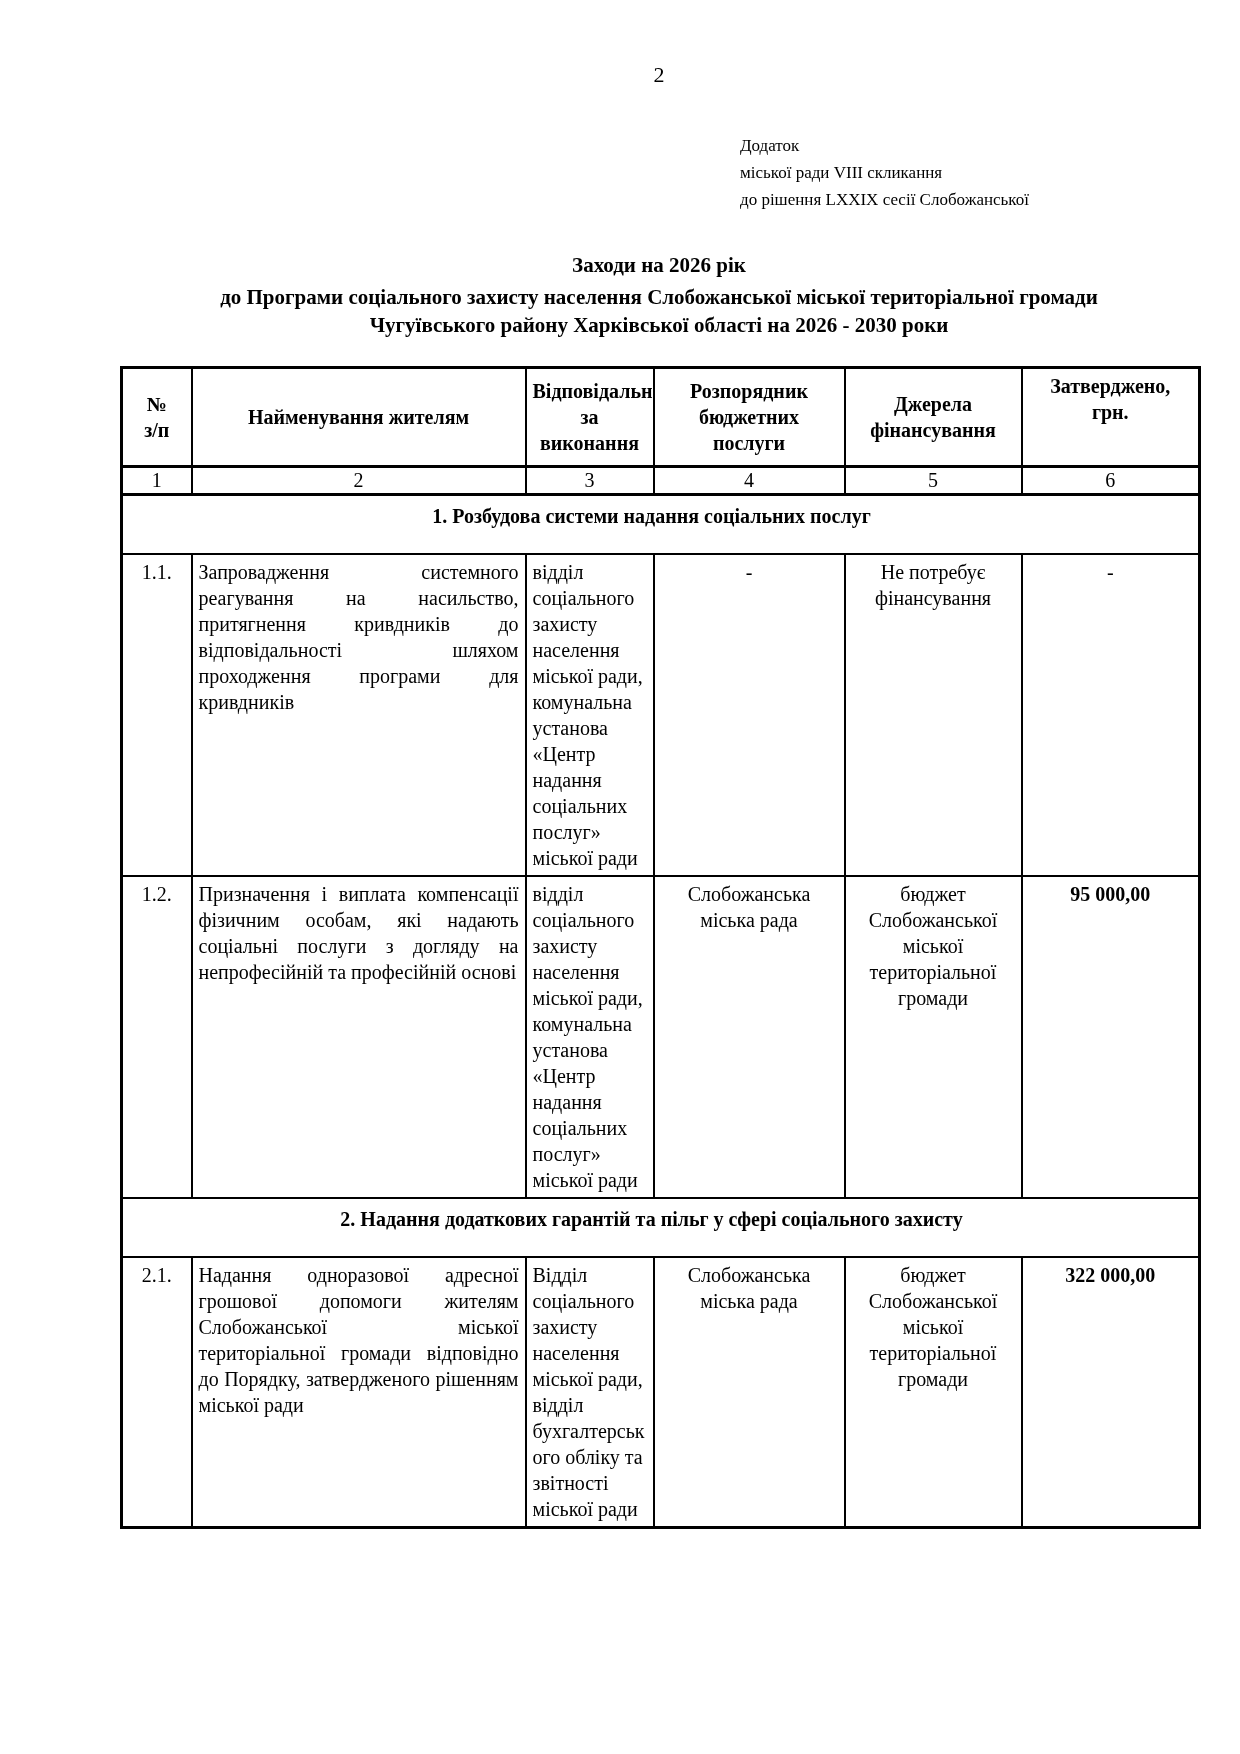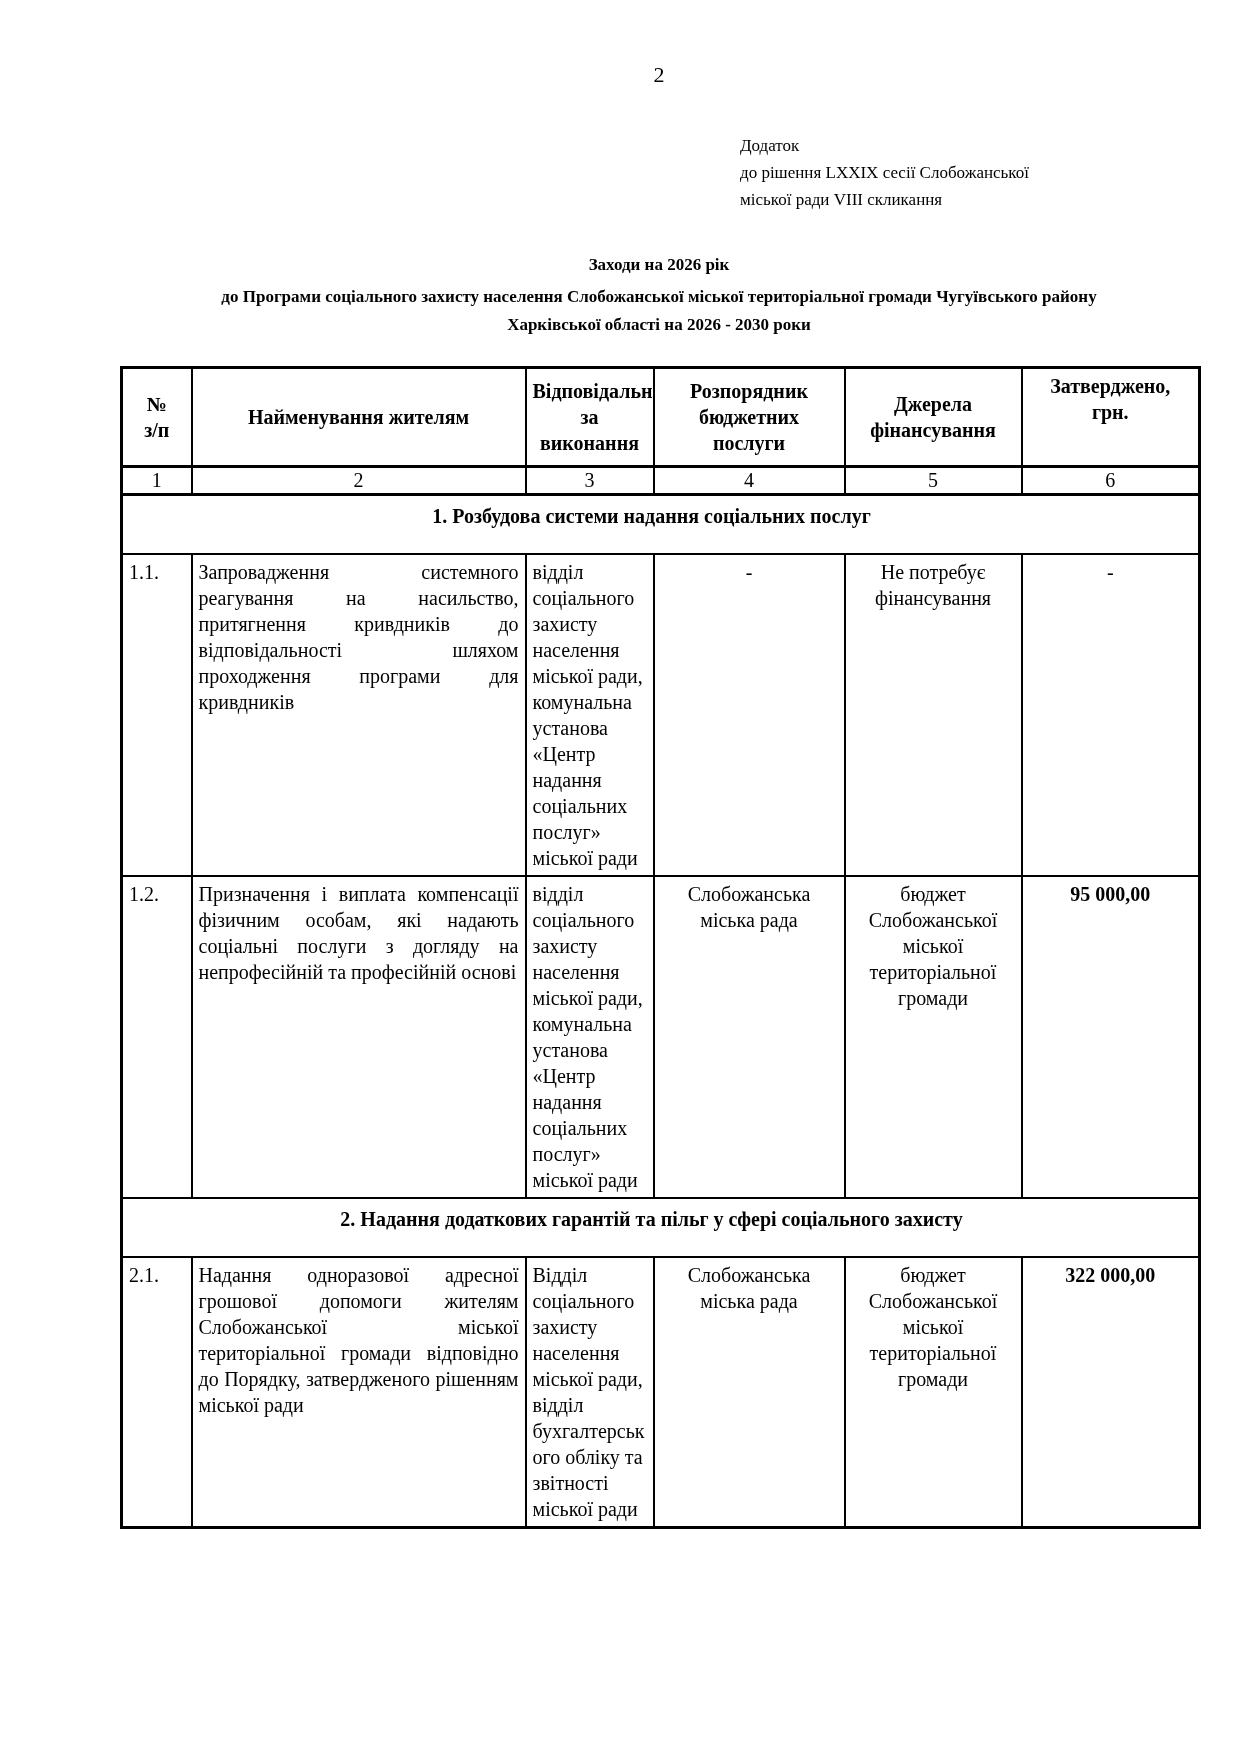--- a/index.html
+++ b/index.html
@@ -96,8 +96,8 @@
 
   <div class="appendix">
     <div>Додаток</div>
+    <div>міської ради VIII скликання</div>
     <div>до рішення LXXIX сесії Слобожанської</div>
-    <div>міської ради VIII скликання</div>
   </div>
 
   <div class="doc-title">

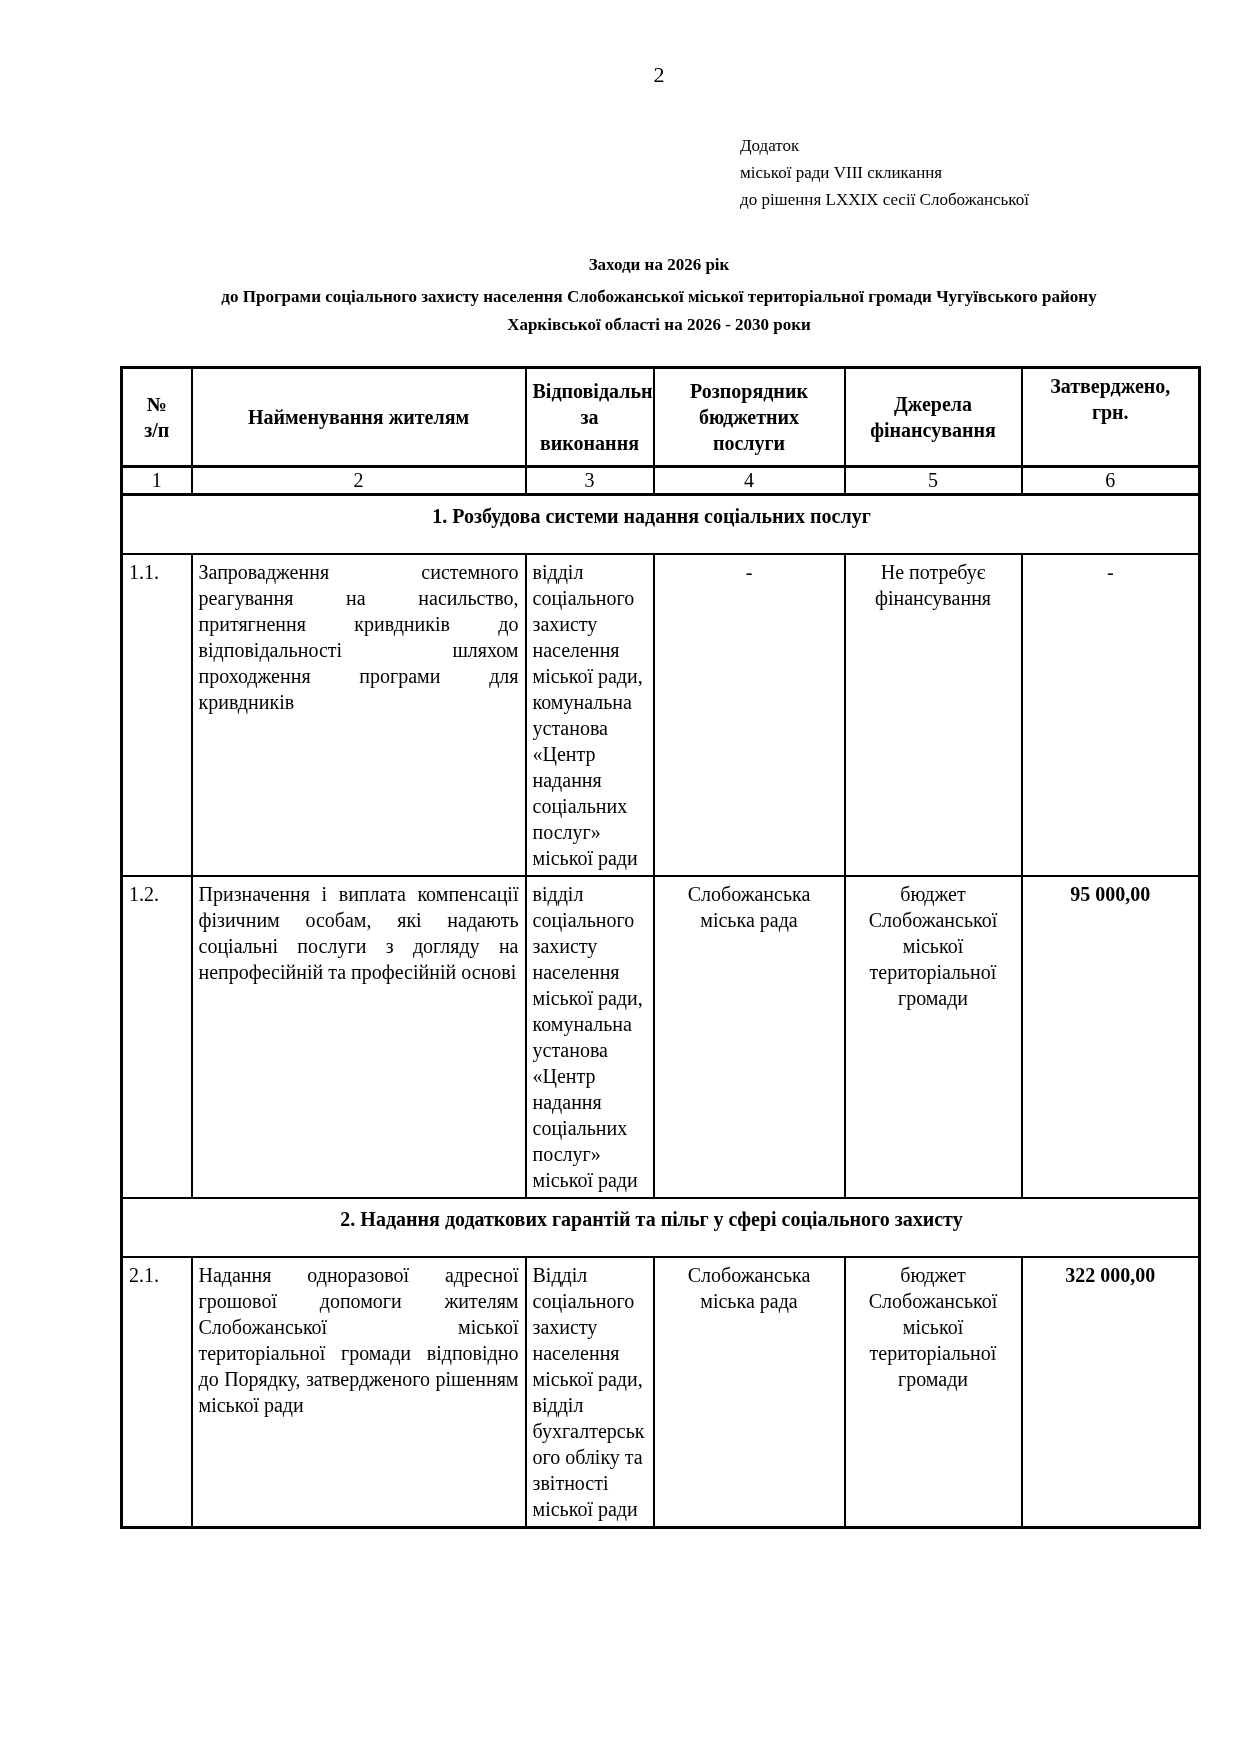--- a/index.html
+++ b/index.html
@@ -34,7 +34,7 @@
     margin-top: 38px;
     text-align: center;
     font-weight: bold;
-    font-size: 17px;
+    font-size: 21px;
     line-height: 28px;
   }
   .doc-title .t1 { margin-bottom: 4px; }

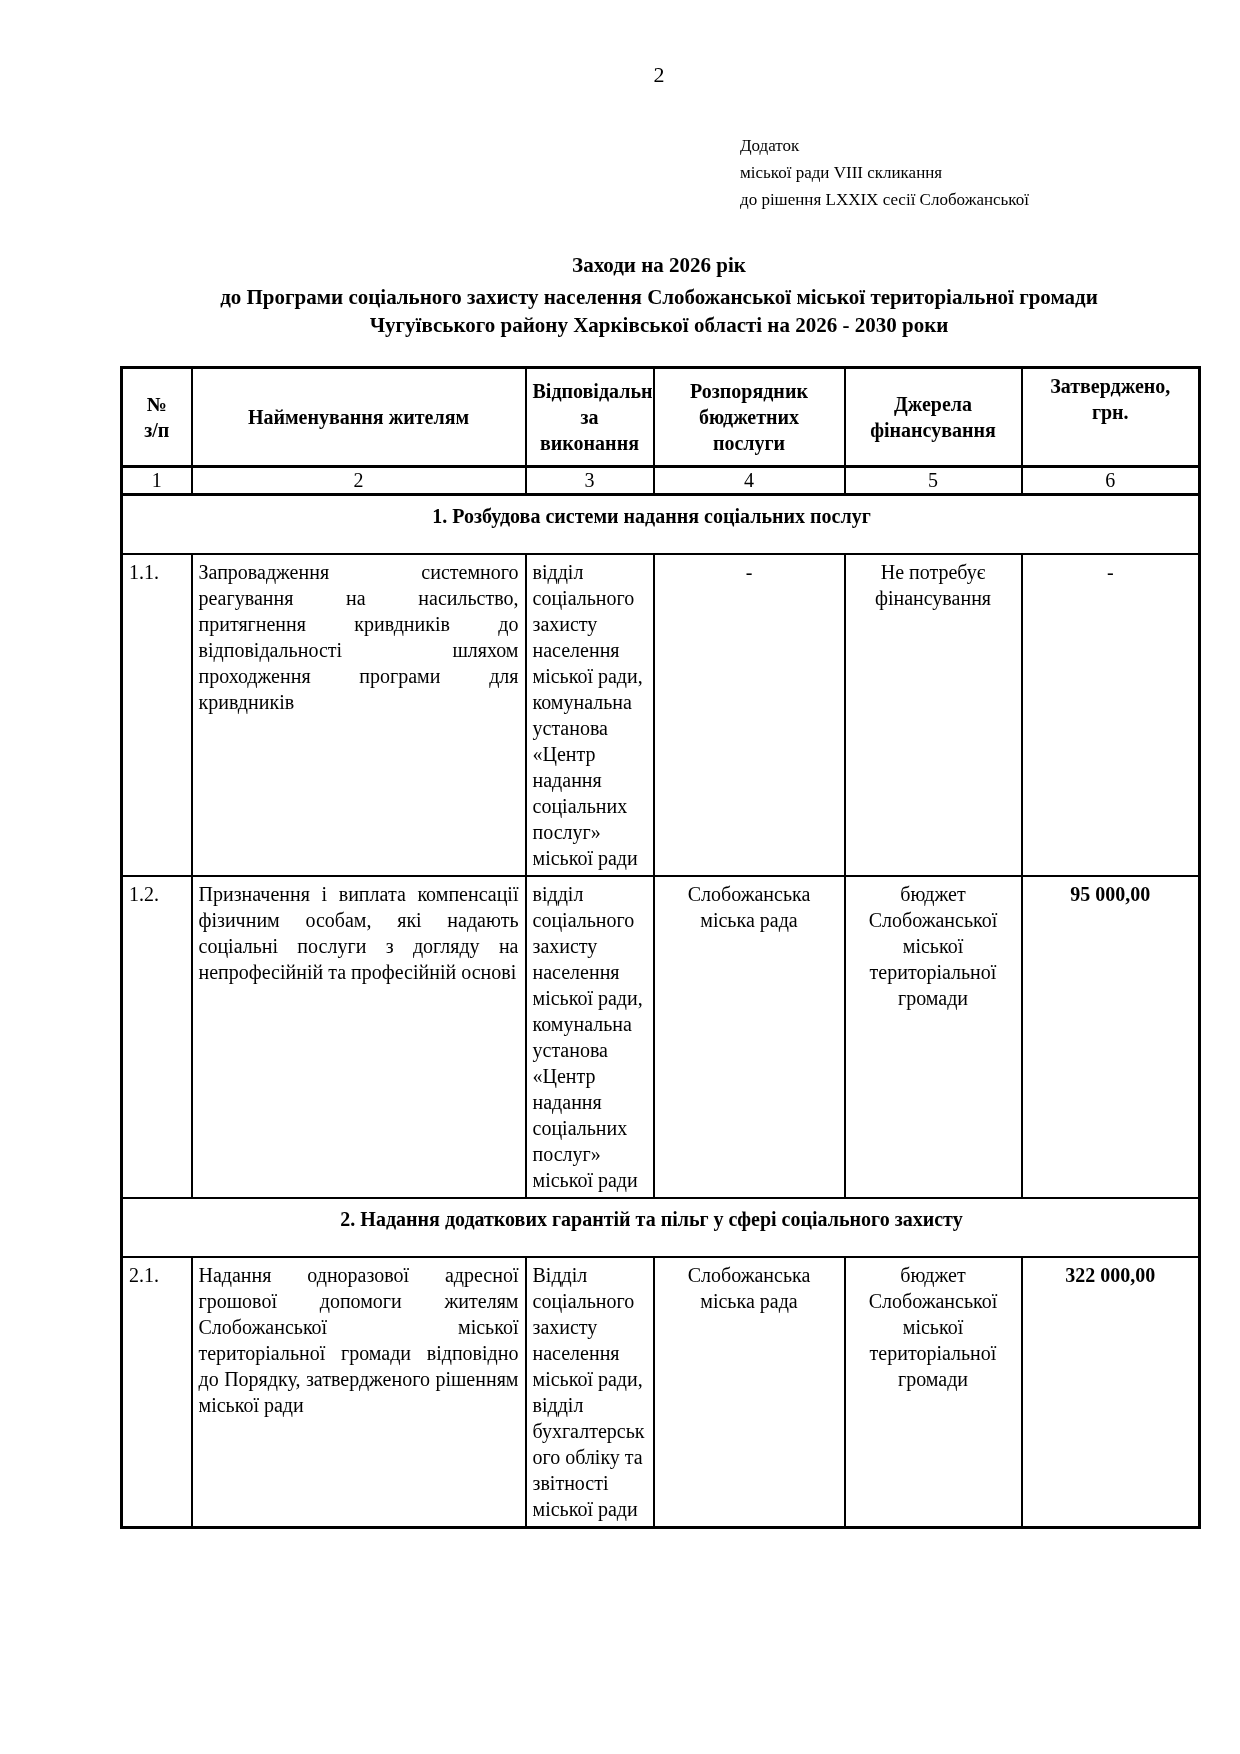--- a/index.html
+++ b/index.html
@@ -81,7 +81,7 @@
     text-align: center;
     padding: 7px 24px 24px 6px;
   }
-  td.c1 { text-align: left; padding-left: 3px; padding-right: 3px; }
+  td.c1 { text-align: center; padding-left: 3px; padding-right: 3px; }
   td.c2 { text-align: justify; padding-left: 8px; padding-right: 8px; }
   td.c3 { text-align: left; padding-left: 3px; padding-right: 3px; overflow-wrap: break-word; word-wrap: break-word; }
   td.c4, td.c5, td.c6 { text-align: center; }

